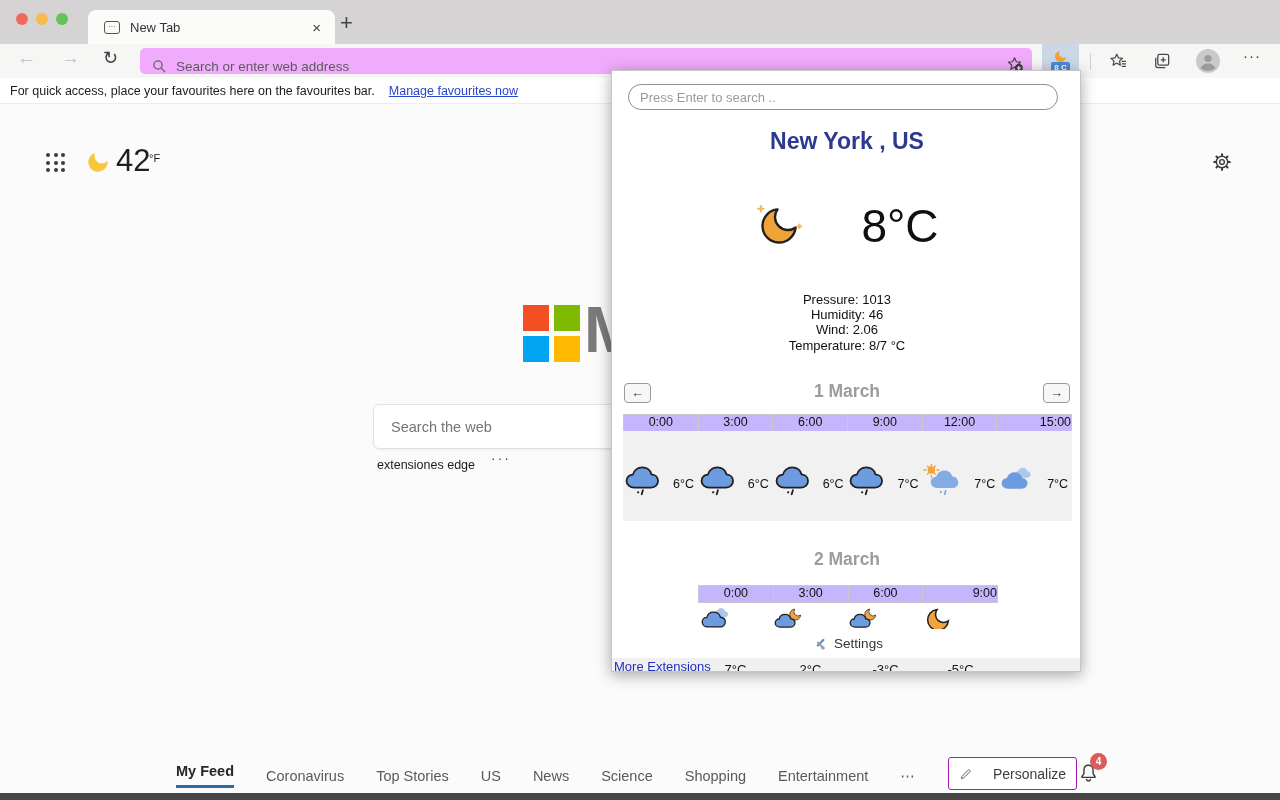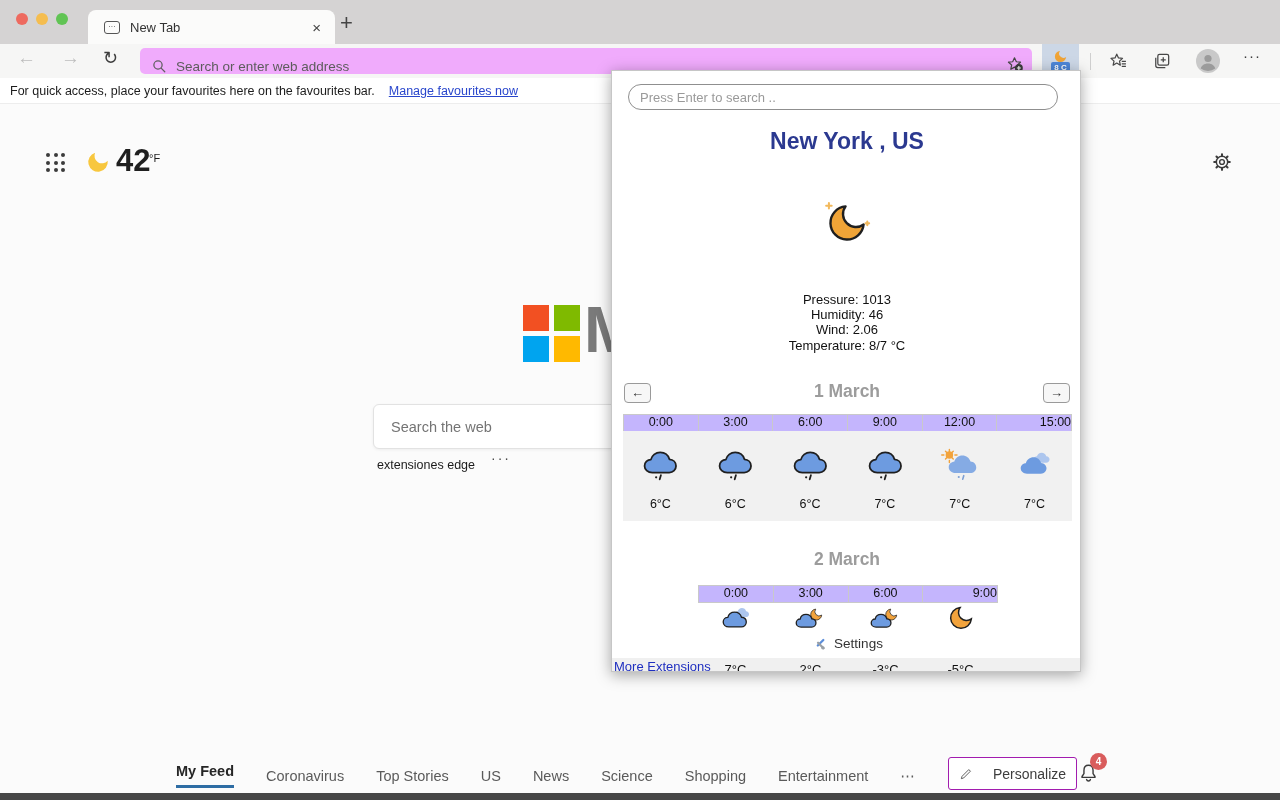--- a/index.html
+++ b/index.html
@@ -38,7 +38,7 @@
   .grid-icon { position:absolute; left:46px; top:153px; display:grid; grid-template-columns:repeat(3,4px); grid-template-rows:repeat(3,4px); gap:3.5px; }
   .grid-icon span { width:4px; height:4px; background:#3b3b3b; border-radius:50%; }
   .ntp-moon { position:absolute; left:85px; top:149px; }
-  .ntp-temp { position:absolute; left:116px; top:143px; font-size:31px; color:#1f1f1f;font-weight:bold; }
+  .ntp-temp { position:absolute; left:116px; top:143px; font-size:31px; color:#1f1f1f; }
   .ntp-unit { position:absolute; left:149px; top:152px; font-size:11px; color:#1f1f1f; }
   .gear { position:absolute; left:1211px; top:151px; }
   .mslogo { position:absolute; left:523px; top:305px; width:57px; height:57px; display:grid; grid-template-columns:26px 26px; grid-template-rows:26px 26px; gap:5px; }

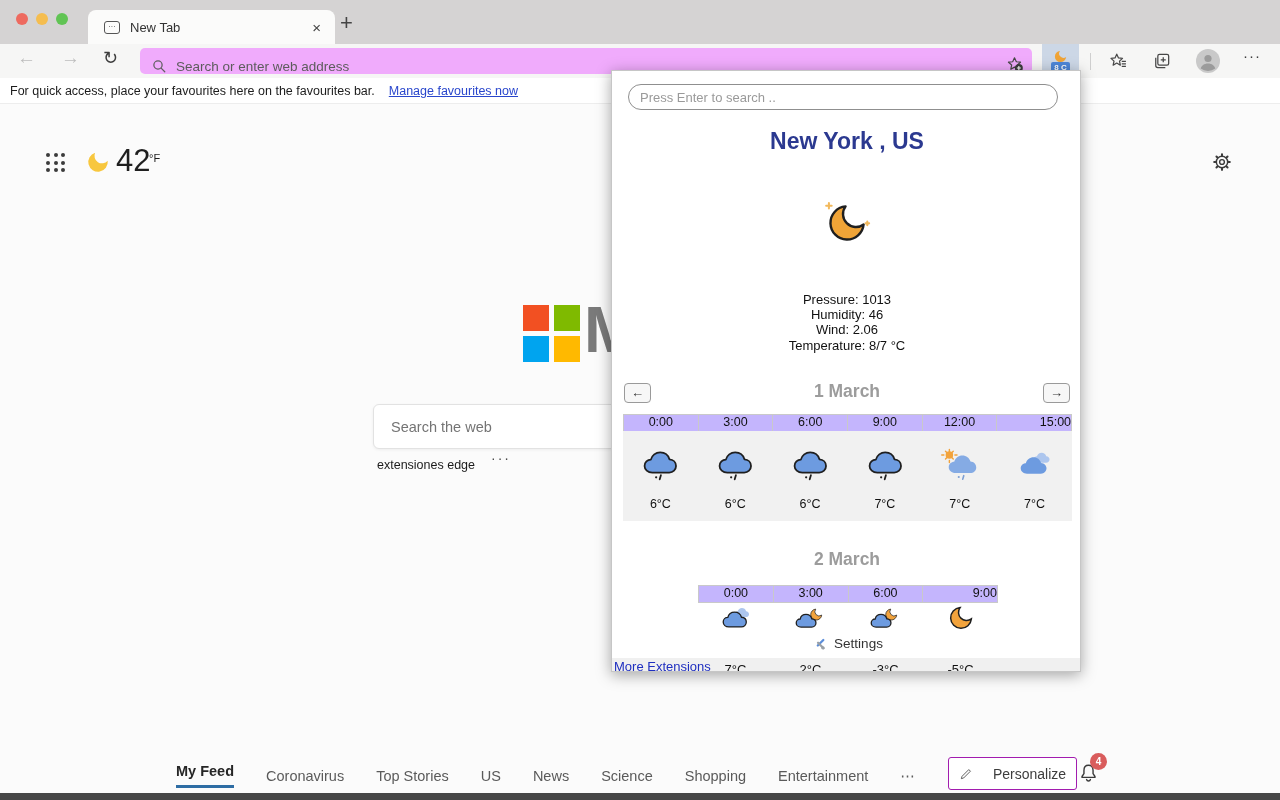--- a/index.html
+++ b/index.html
@@ -228,6 +228,7 @@
         <path d="M22 13.79A9 9 0 1 1 12.21 4 7 7 0 0 0 22 13.79Z" fill="#f0a437" stroke="#1f1f1f" stroke-width="1.3" stroke-linejoin="round"></path>
         <path d="M3.2 2.2v3M1.7 3.7h3M24 12.2v2M23 13.2h2" stroke="#f2b95c" stroke-width="1.1" stroke-linecap="round"></path>
       </svg>
+      <span class="pp-temp">8°C</span>
     </div>
 
     <div class="pp-details">

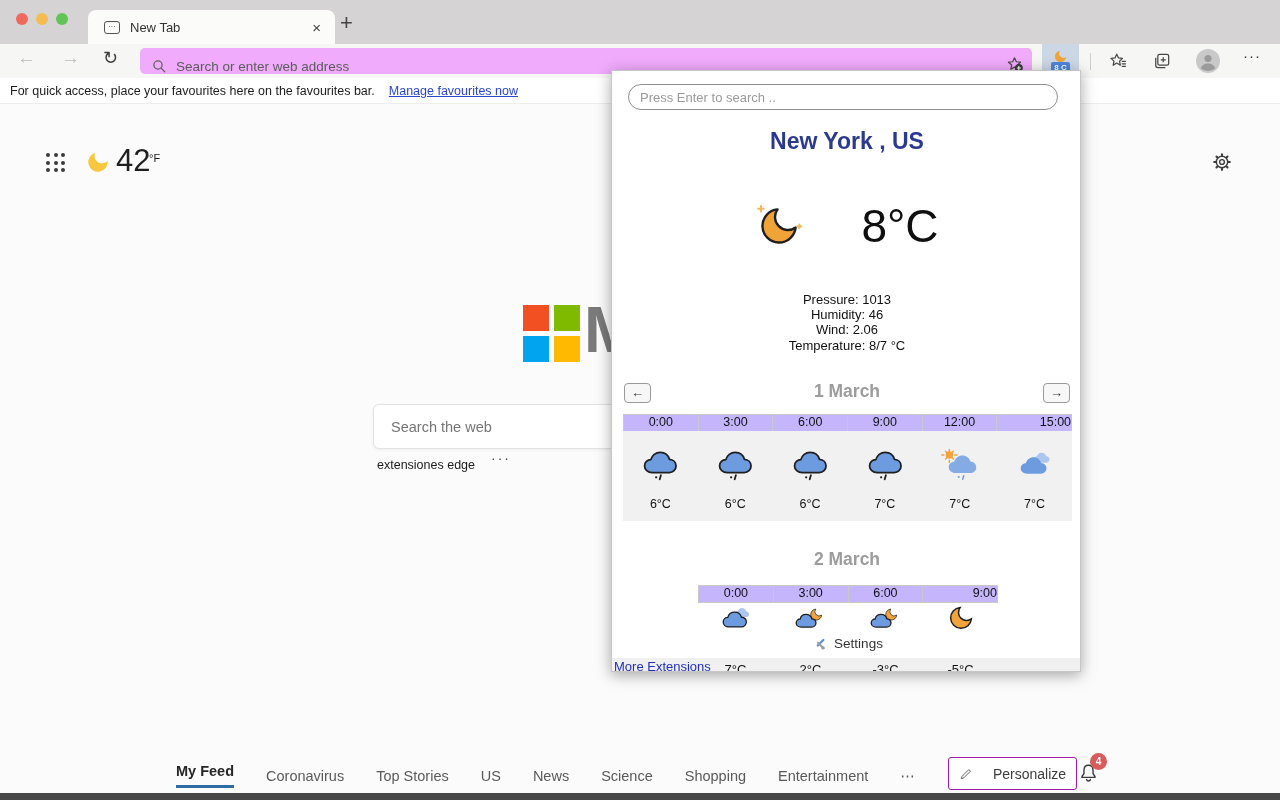--- a/index.html
+++ b/index.html
@@ -75,7 +75,7 @@
   .pp-th { height:16px; background:#c4b5fd; border-right:1px solid #c9c9c9; font-size:12.5px; color:#111; text-align:center; line-height:15px; }
   .pp-th:last-child { border-right:none;text-align:right; }
   .pp-iconrow1 { position:absolute; left:11px; top:360px; width:449px; height:90px; background:#f1f1f1; display:flex; }
-  .pp-cell { flex:1; display:flex; flex-direction:column; align-items:center; justify-content:flex-start; padding-top:10px; }
+  .pp-cell { flex:1; display:flex; flex-direction:row; align-items:center; justify-content:flex-start; padding-top:10px;gap:12px; }
   .pp-cell .ctemp { font-size:12.5px; color:#111; margin-top:6px; }
   .pp-day2title { position:absolute; left:0; top:478px; width:470px; text-align:center; font-size:17.5px; font-weight:bold; color:#9c9c9c; }
   .pp-iconrow2 { position:absolute; left:86px; top:528px; width:300px; display:flex; }

